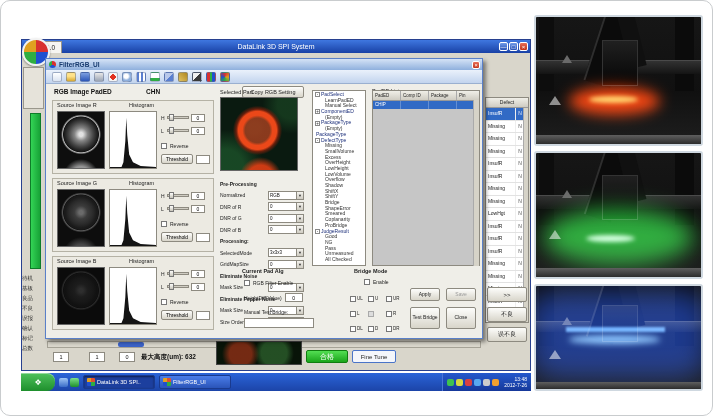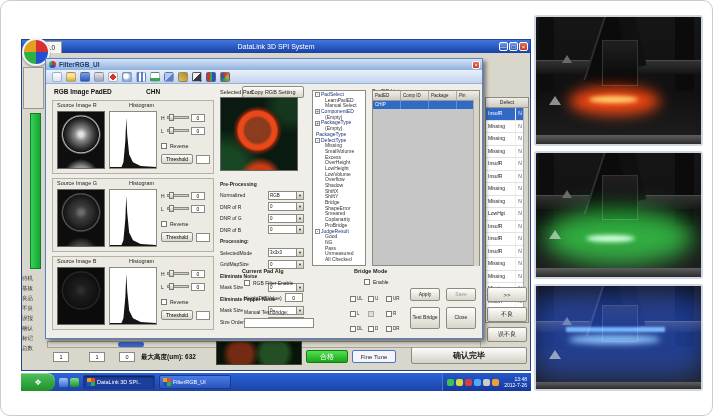--- a/index.html
+++ b/index.html
@@ -328,7 +328,6 @@
   <div class="abs rbtn" style="top:286px;">&gt;&gt;</div>
   <div class="abs rbtn" style="top:306px;">不良</div>
   <div class="abs rbtn" style="top:326px;">误不良</div>
-  <div class="abs confirm">确认完毕</div>
 
   <div class="abs hscroll">
       <div class="hthumb"></div>

